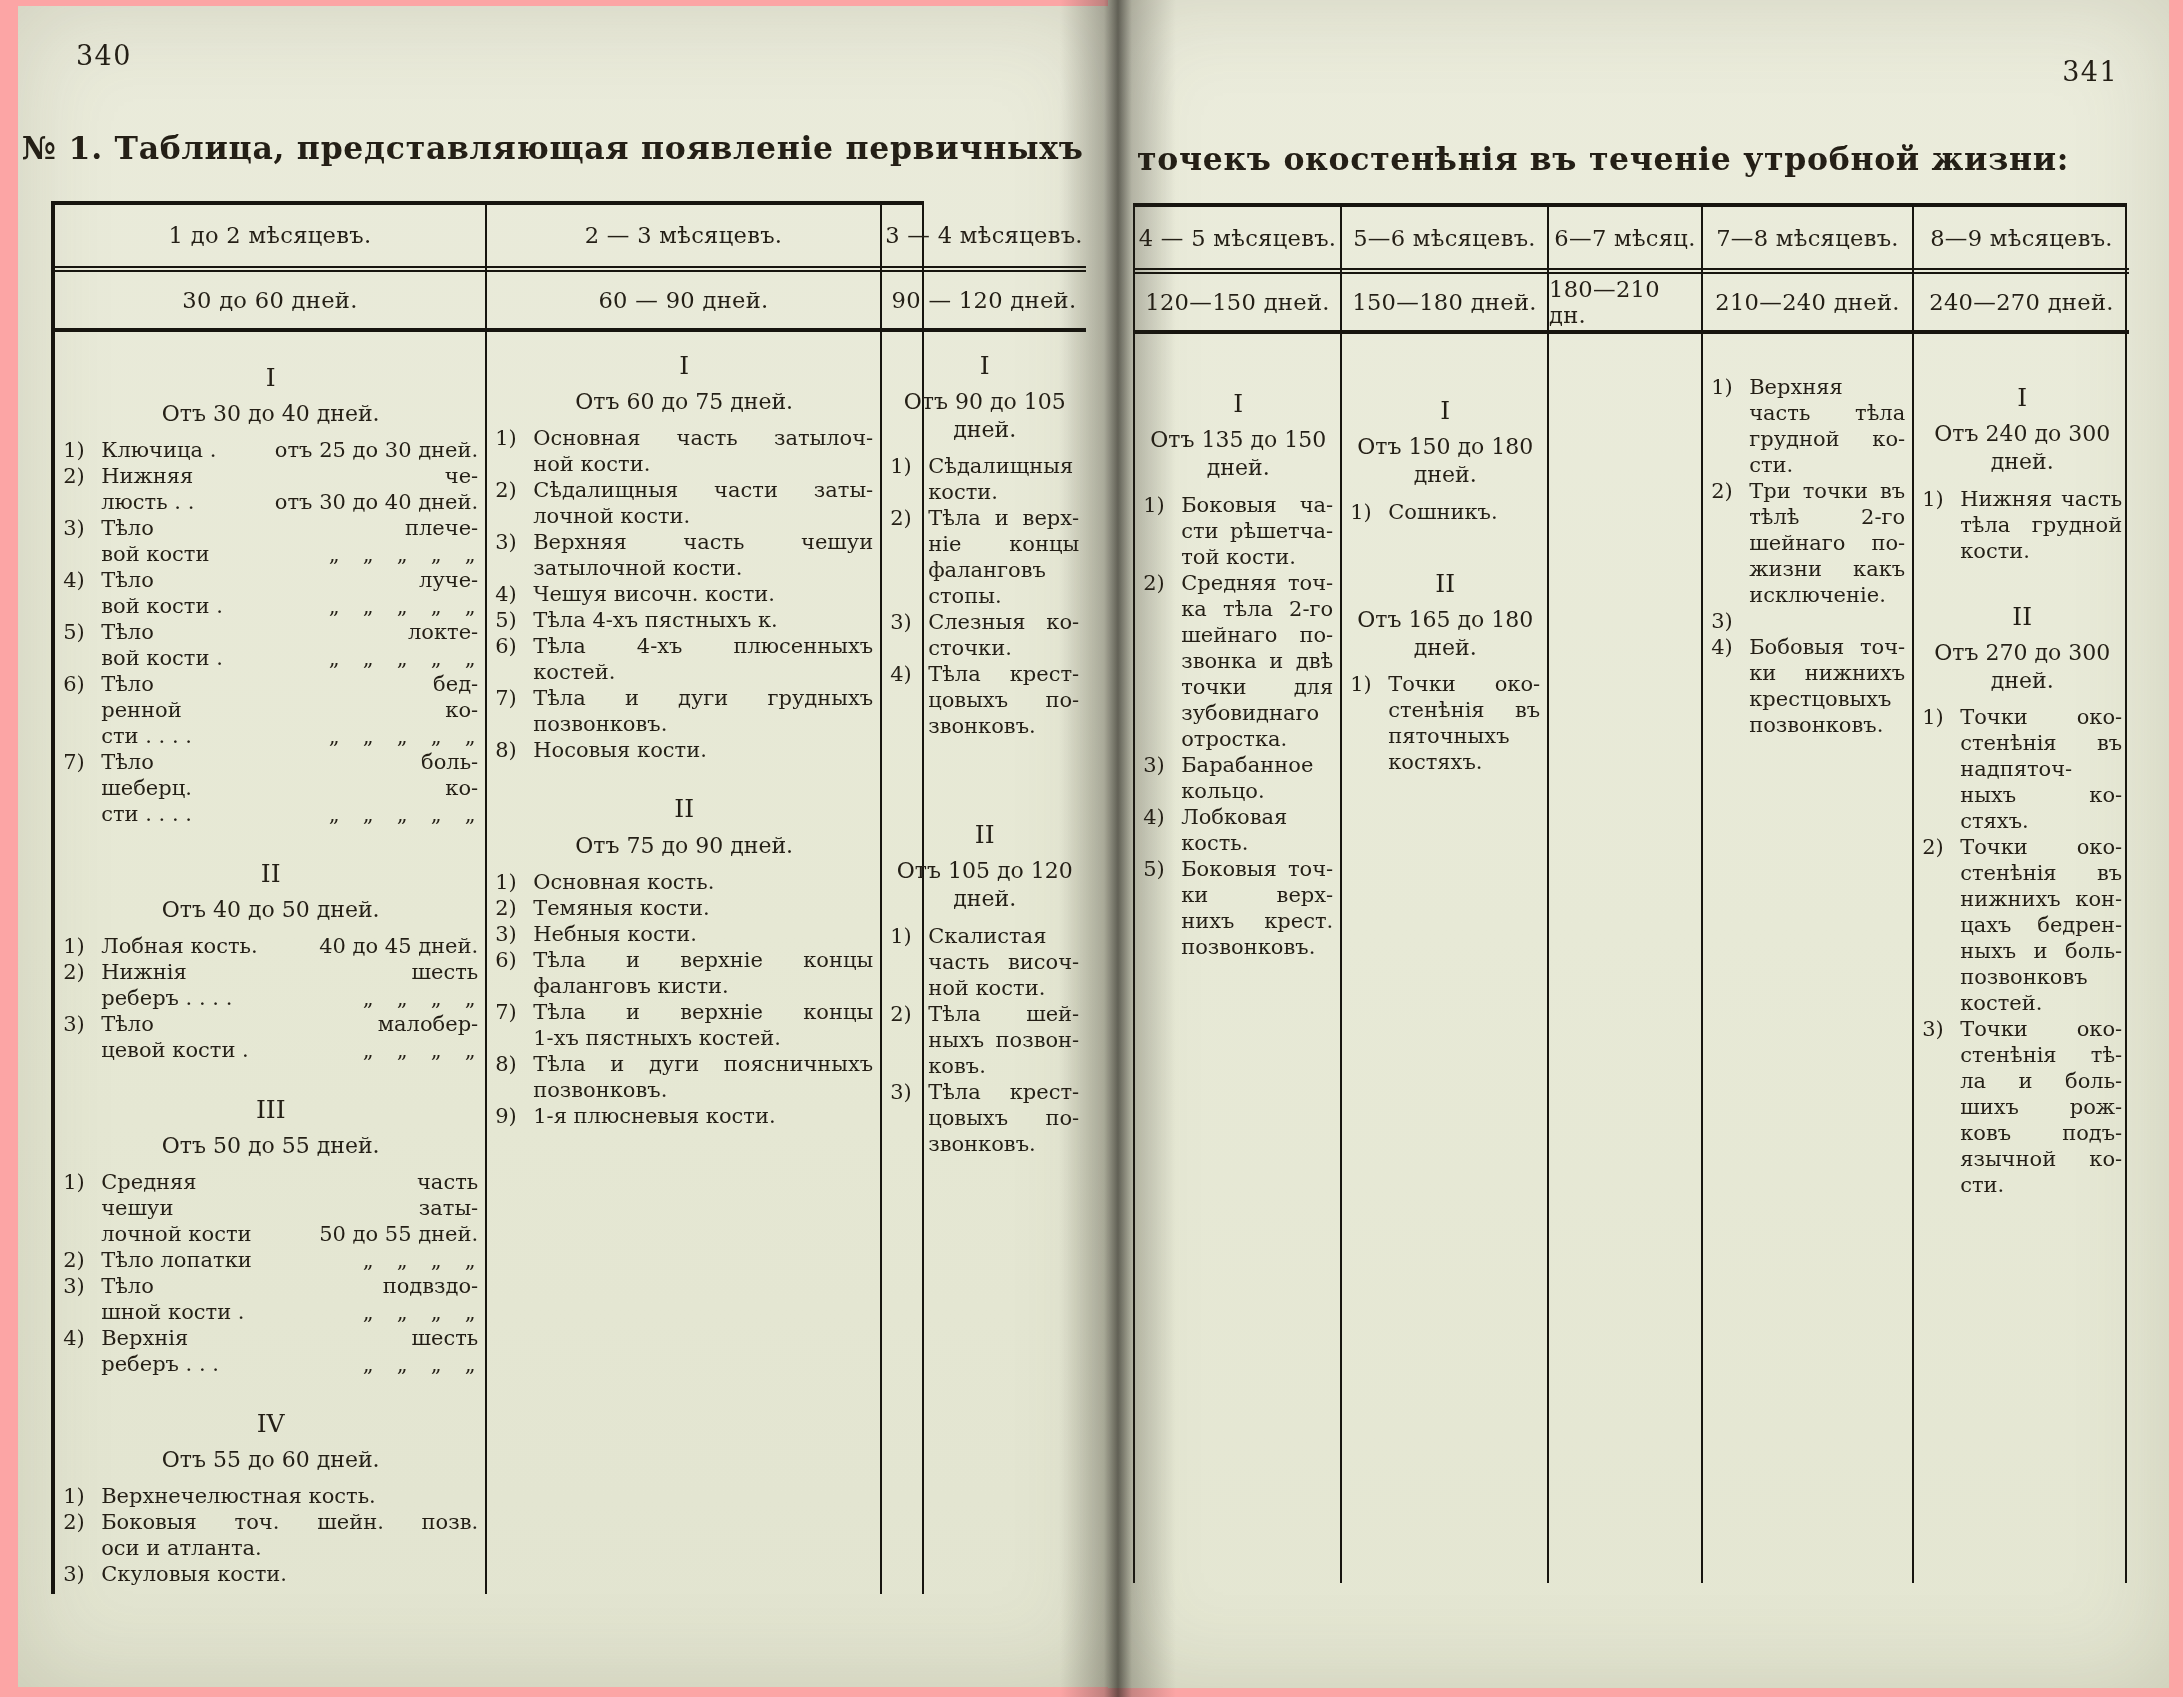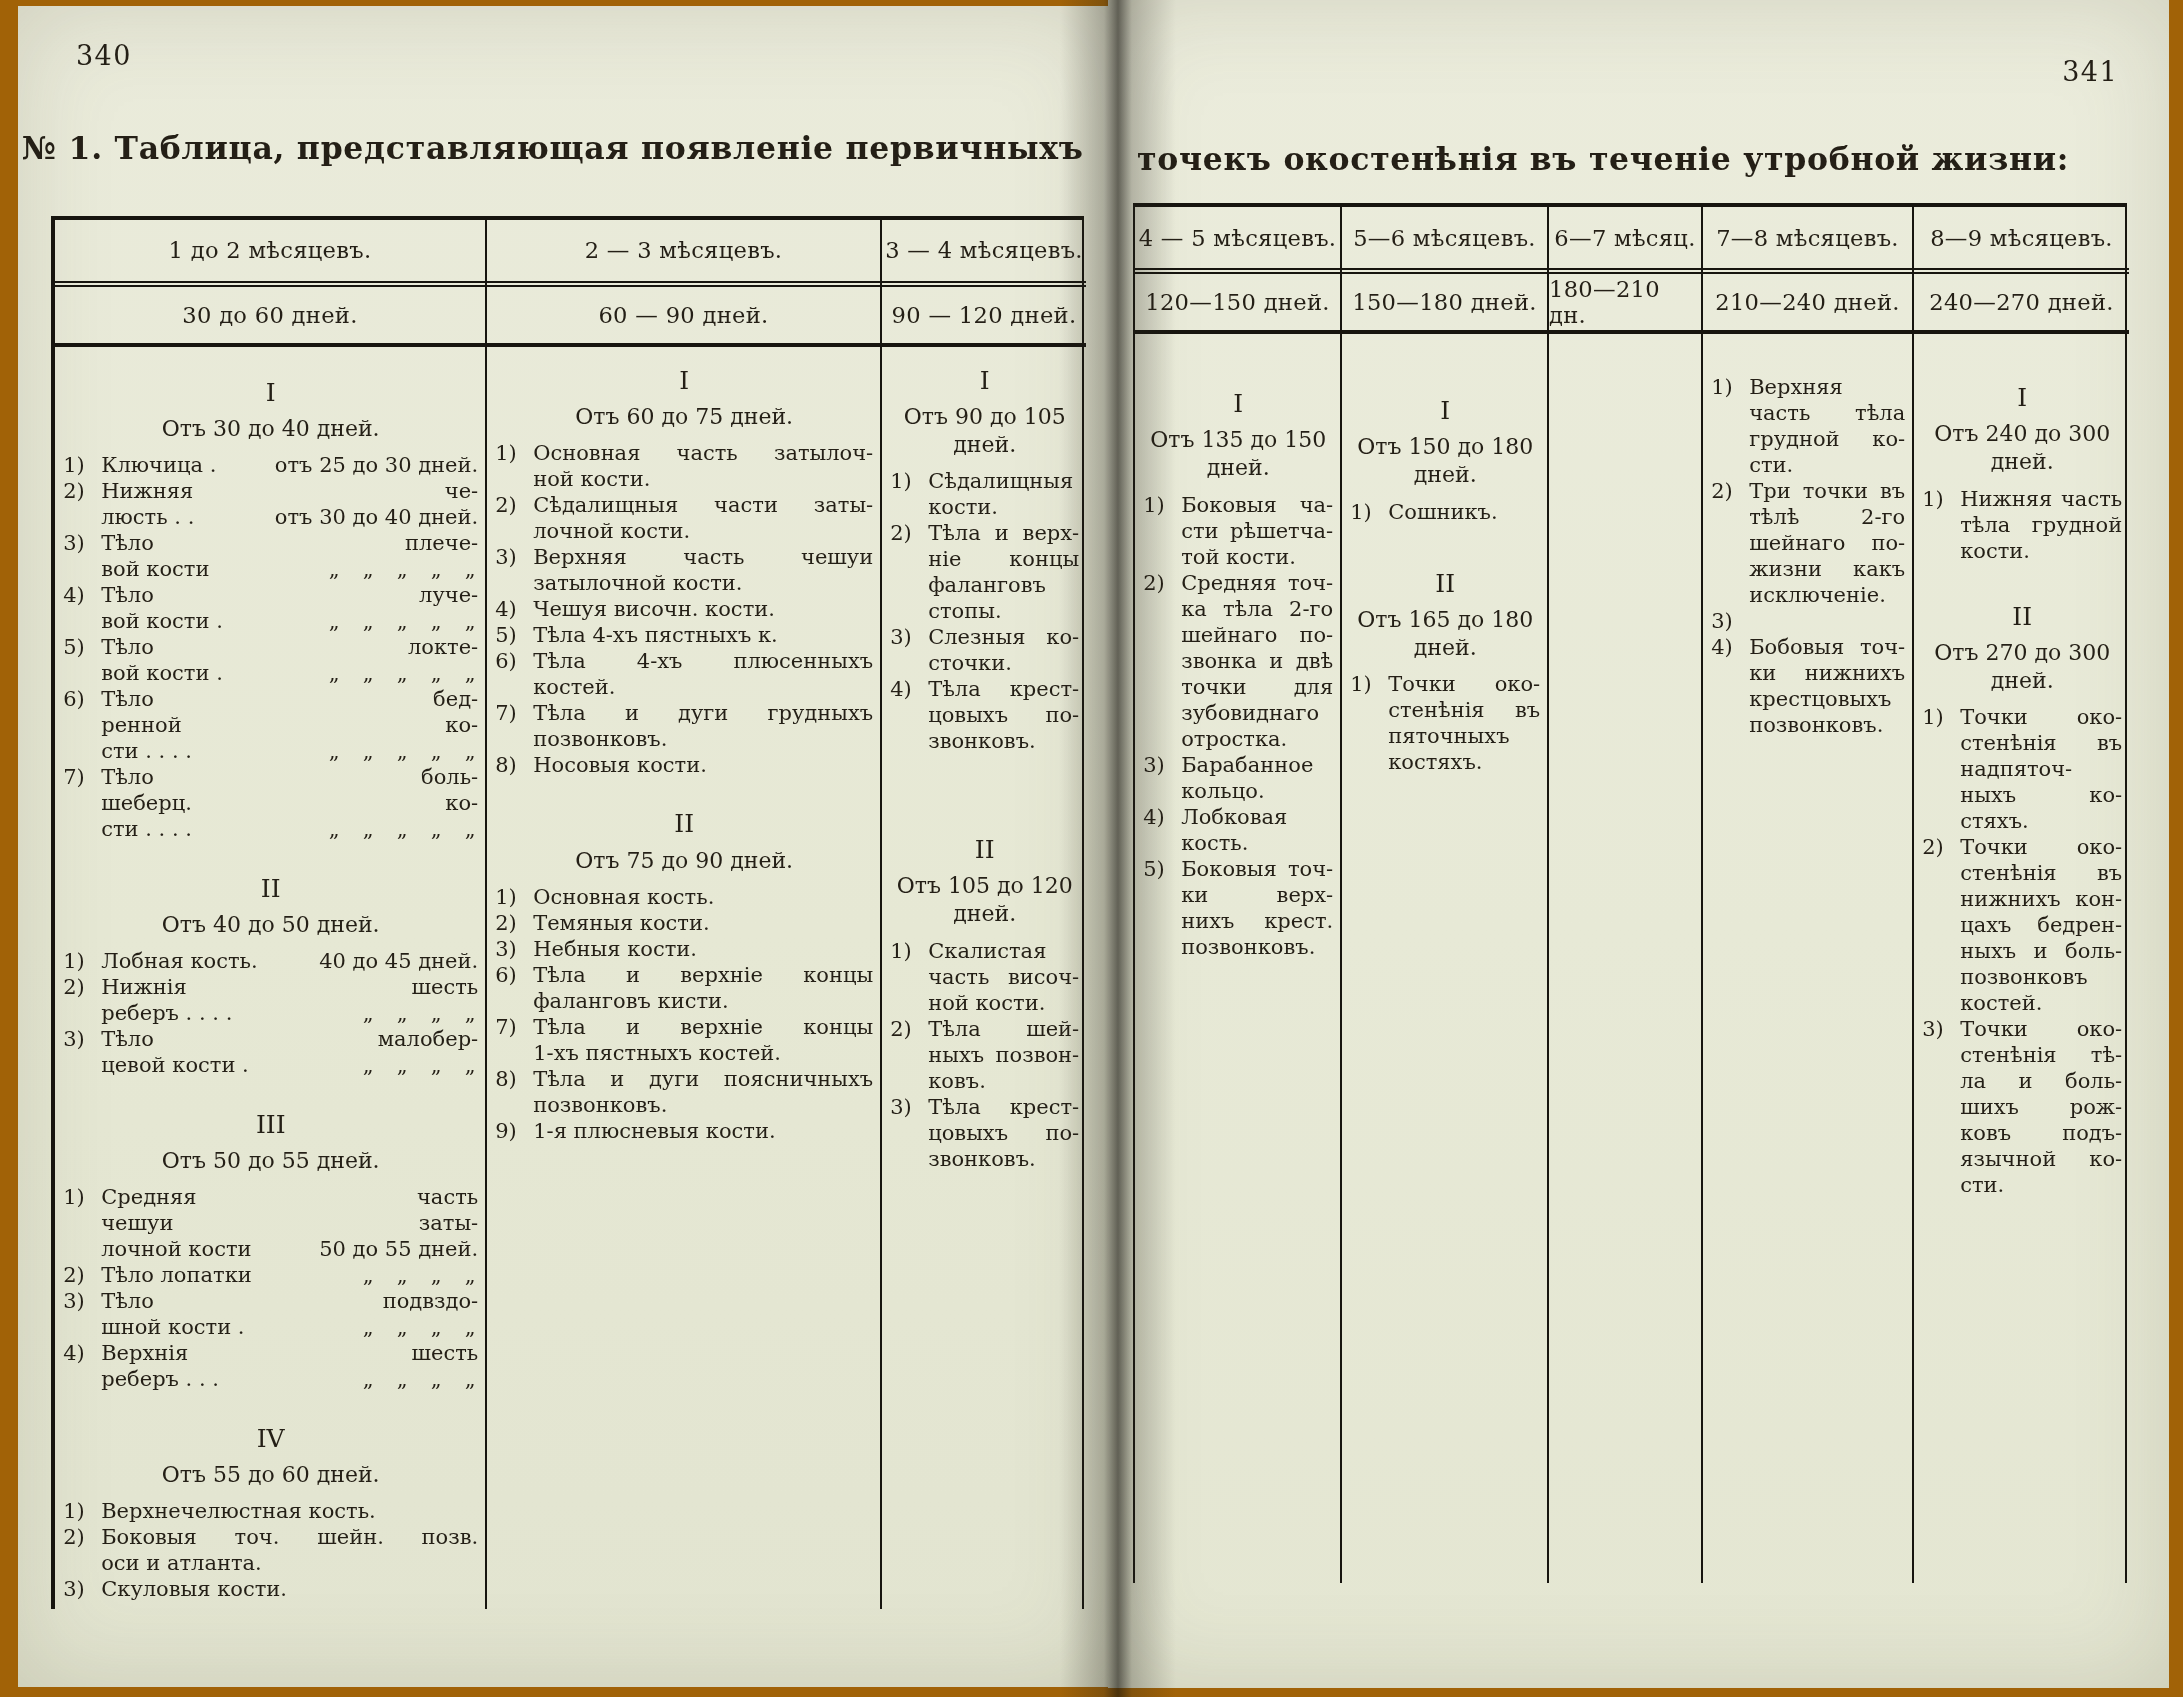--- a/index.html
+++ b/index.html
@@ -4,7 +4,7 @@
 <style>
   *{box-sizing:border-box;margin:0;padding:0}
   body{background:#191812;font-family:"DejaVu Serif",serif}
-  .scan{position:relative;width:2183px;height:1698px;background:#a16207;overflow:hidden;color:#241f16}
+  .scan{position:relative;width:2183px;height:1698px;background:#fca5a5;overflow:hidden;color:#241f16}
   .page{position:absolute;background:linear-gradient(180deg,#eaebdb 0%,#e6e8d4 55%,#e2e4d0 100%);
         box-shadow:inset 0 0 96px rgba(95,90,60,.18)}
   .page-left{left:18px;top:5.5px;width:1090px;height:1681px}

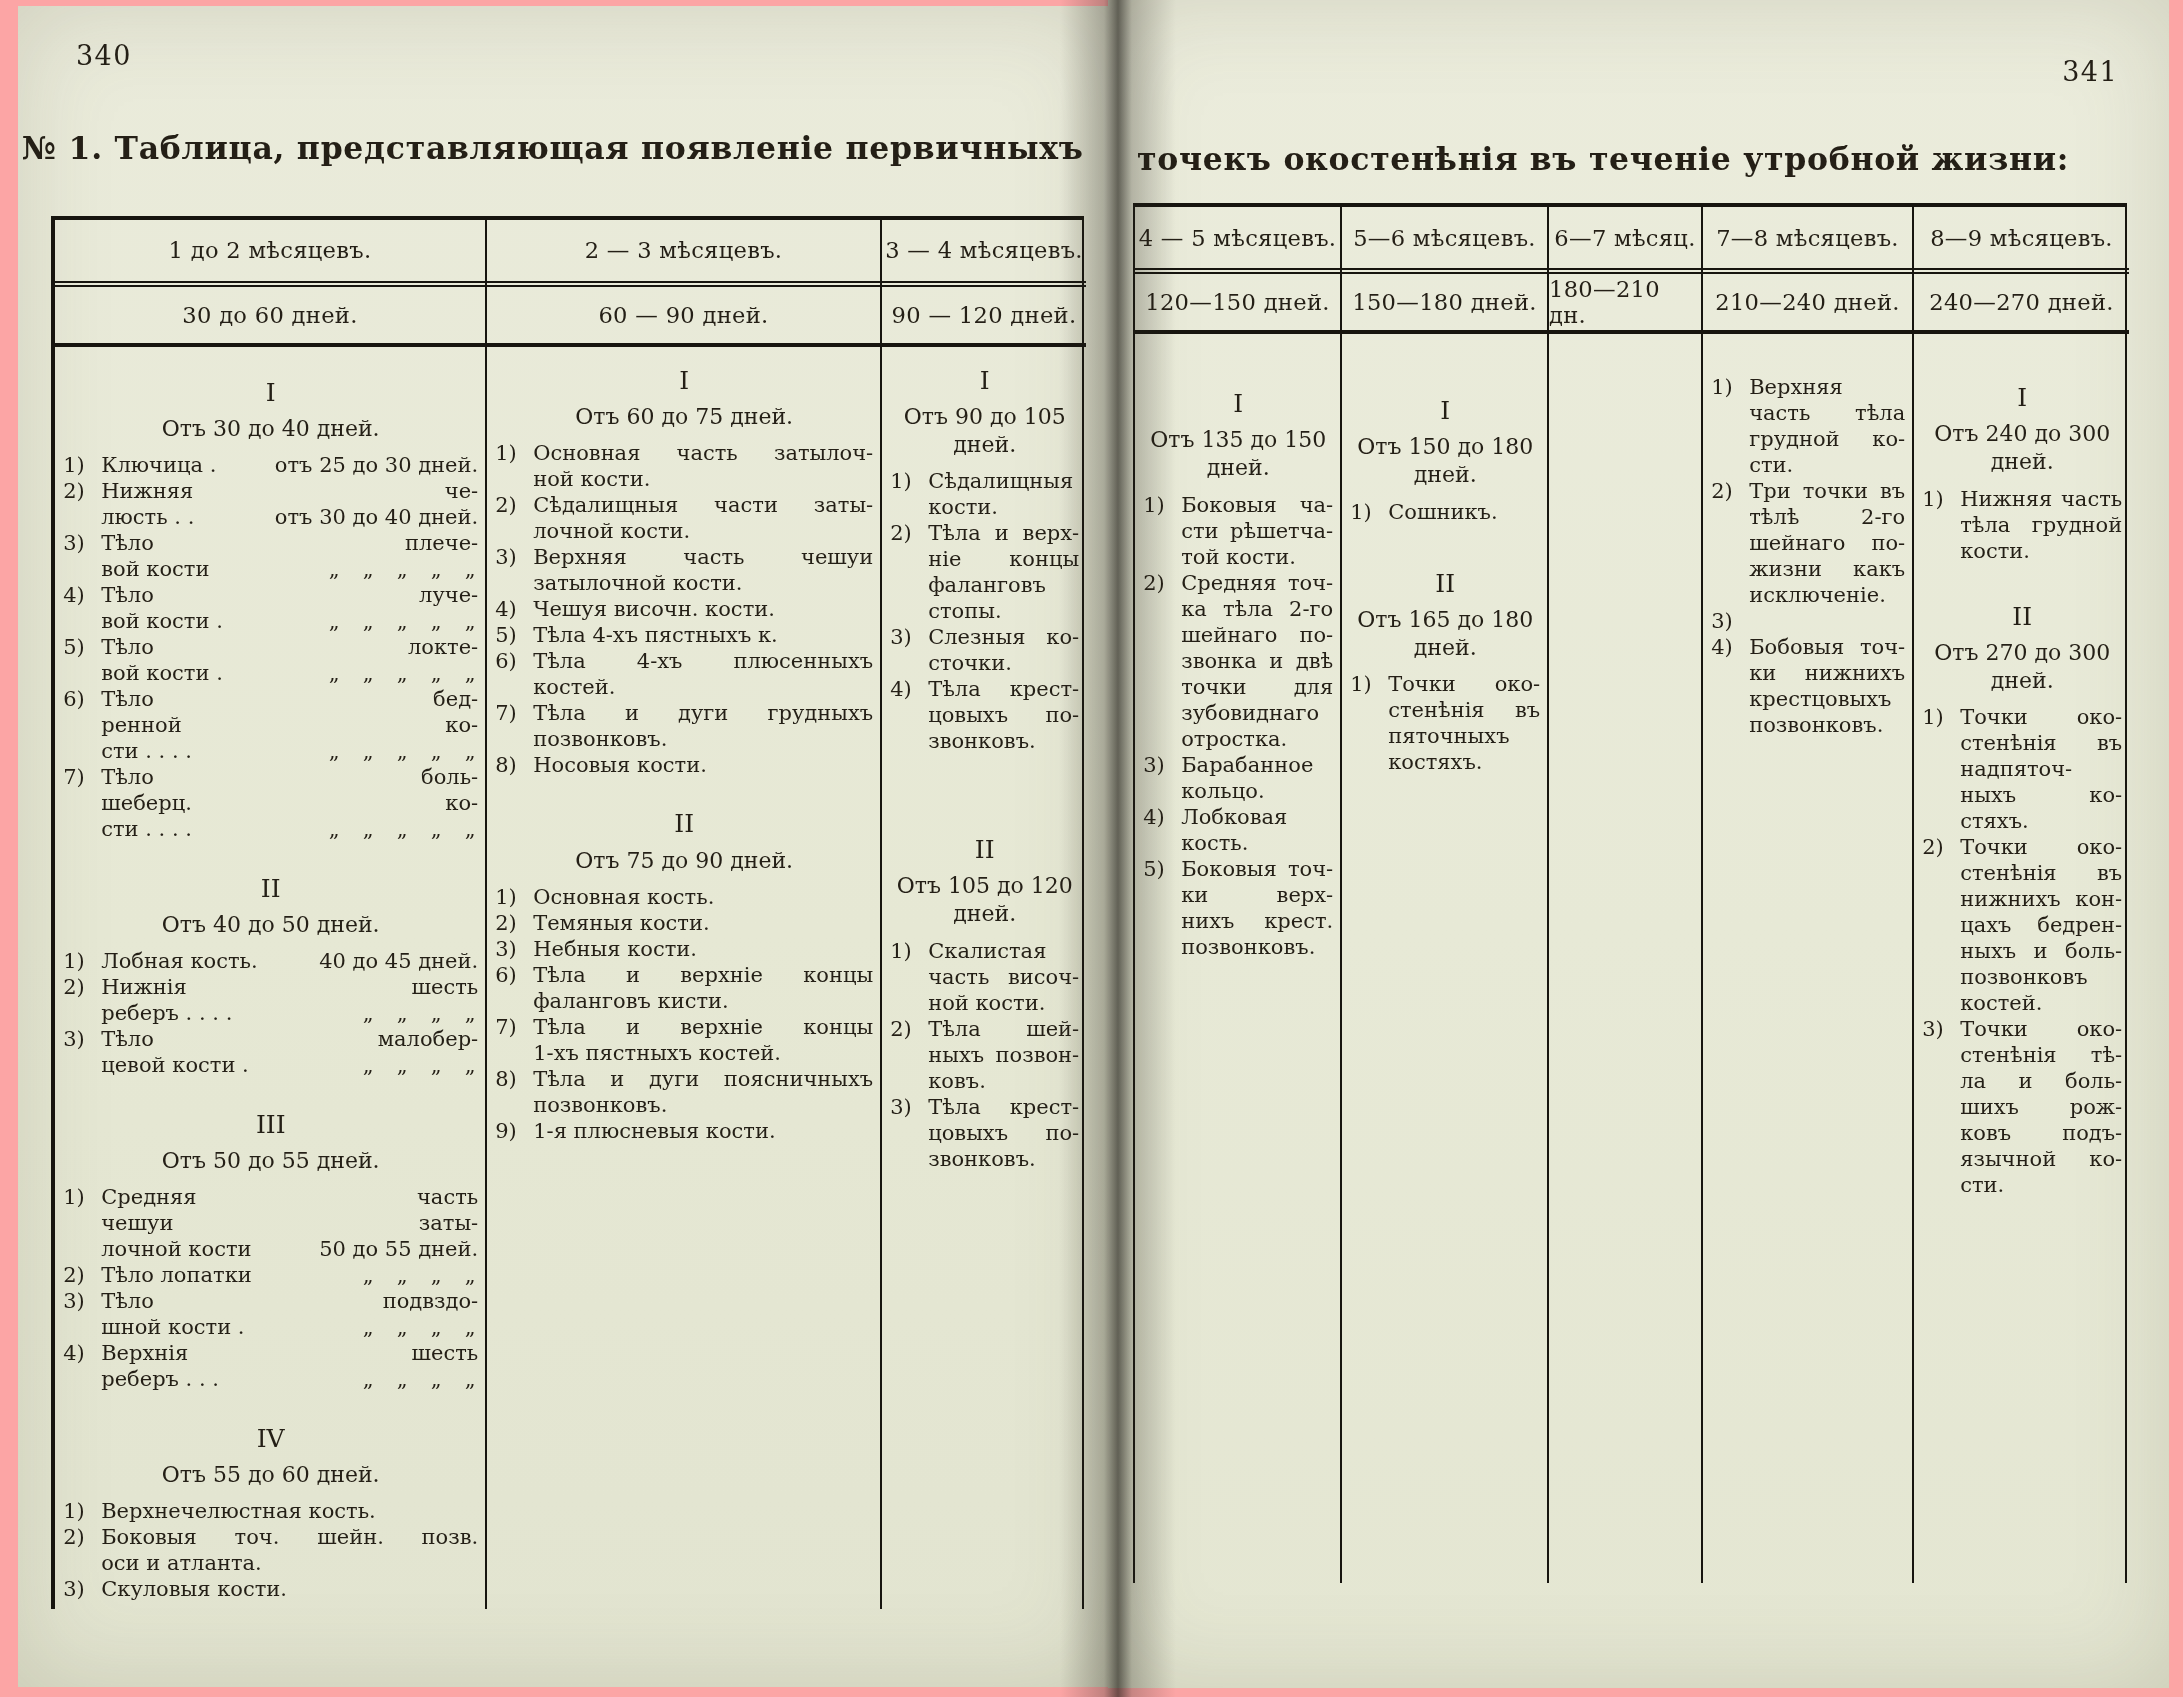--- a/index.html
+++ b/index.html
@@ -18,7 +18,7 @@
   .title-left{left:0;right:20.5px;top:123px;text-align:center}
   .title-right{left:29px;top:140px}
   .btable{position:absolute;display:flex;border-top:4.8px solid #17150f;z-index:2}
-  #left-table{left:33px;top:210px;width:1033px;height:1393px;border-left:4.8px solid #17150f;border-right:2.1px solid #17150f}
+  #left-table{left:33px;top:195px;width:873px;height:1393px;border-left:4.8px solid #17150f;border-right:2.1px solid #17150f}
   #right-table{left:25px;top:203px;width:994px;height:1380px;border-left:2.1px solid #17150f;border-right:2.7px solid #17150f}
   .col{height:100%;overflow:hidden}
   .col + .col{border-left:2.1px solid #17150f}

